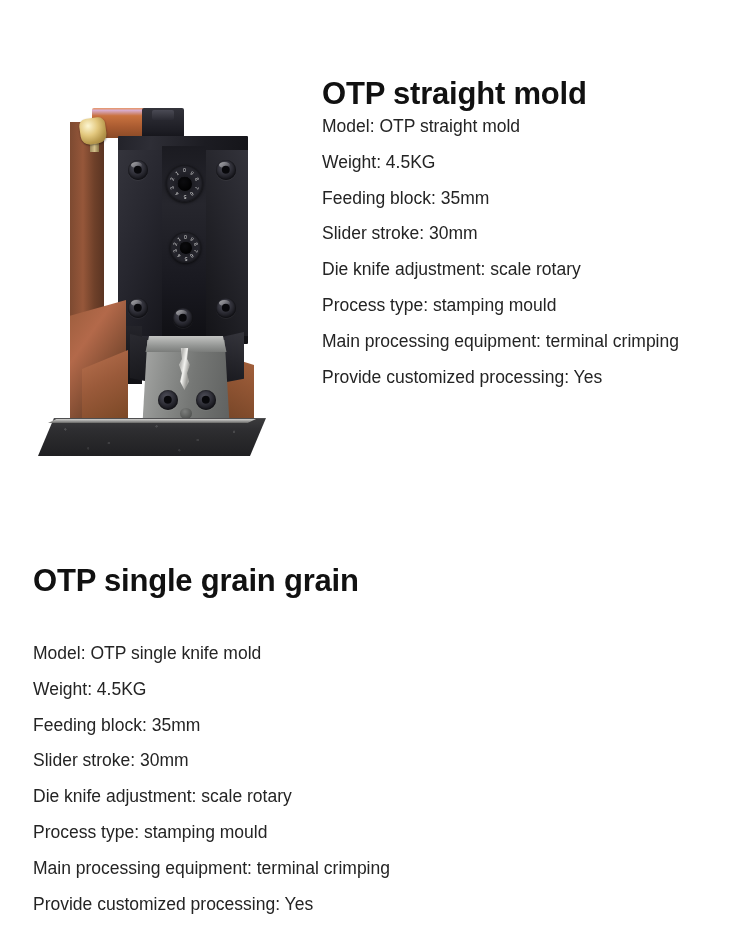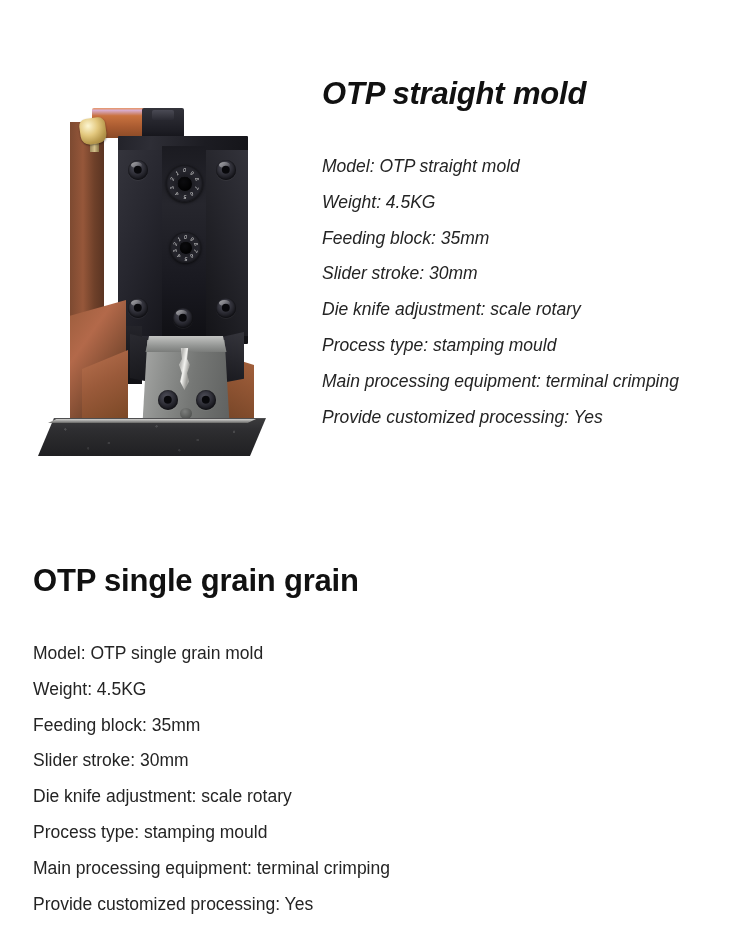--- a/index.html
+++ b/index.html
@@ -49,7 +49,7 @@
   }
 
   
-  #section-straight { left: 0; top: 0; width: 750px; height: 510px; font-style: italic; }
+  #section-straight { left: 0; top: 0; width: 750px; height: 510px; }
   #section-straight .text-col { position: absolute; left: 322px; top: 78px; }
   #section-straight .spec-list { margin-top: 40px; }
 

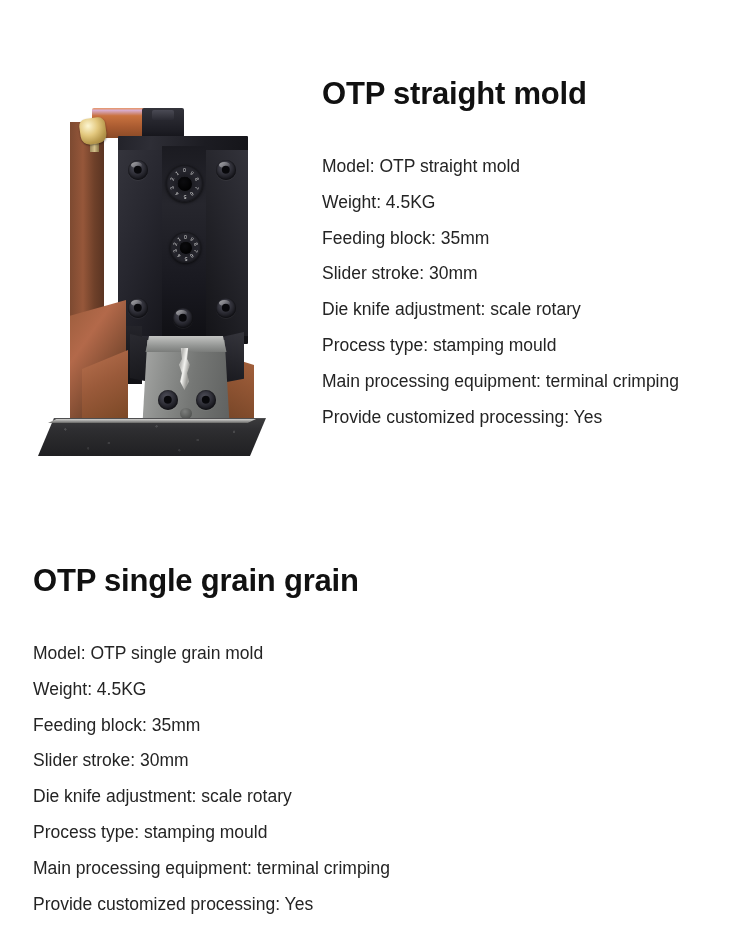--- a/index.html
+++ b/index.html
@@ -51,7 +51,7 @@
   
   #section-straight { left: 0; top: 0; width: 750px; height: 510px; }
   #section-straight .text-col { position: absolute; left: 322px; top: 78px; }
-  #section-straight .spec-list { margin-top: 40px; }
+  #section-straight .spec-list { }
 
   
   #section-single { left: 0; top: 510px; width: 750px; height: 421px; }

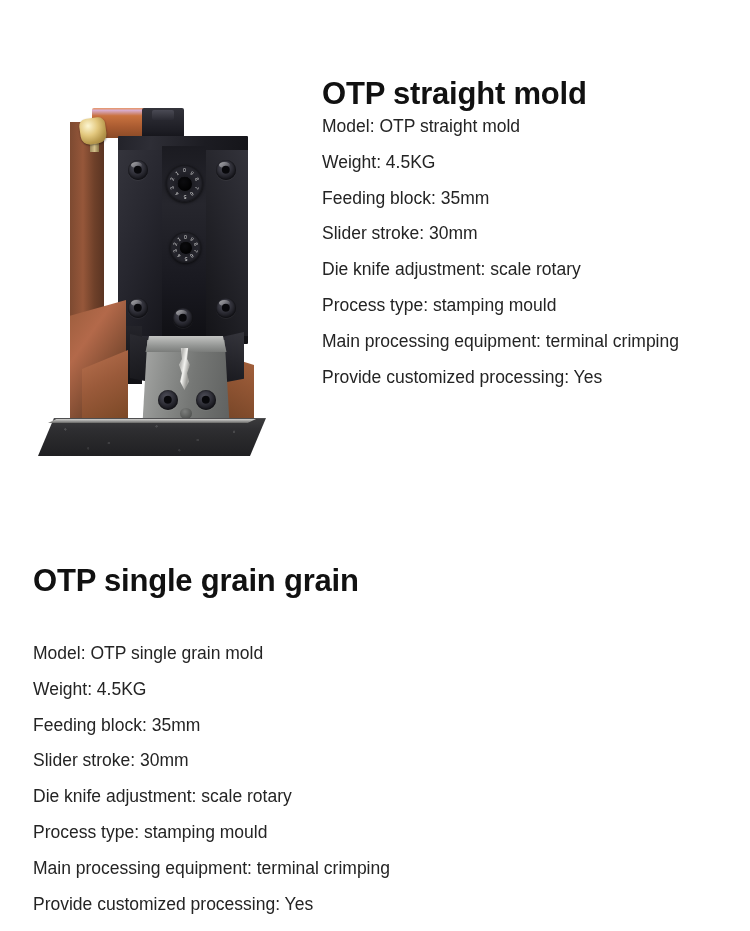--- a/index.html
+++ b/index.html
@@ -394,7 +394,7 @@
     <div class="text-col">
       <div class="spec-title">OTP single grain grain</div>
       <ul class="spec-list">
-          <li>Model: OTP single grain mold</li>
+          <li>Model: OTP single knife mold</li>
           <li>Weight: 4.5KG</li>
           <li>Feeding block: 35mm</li>
           <li>Slider stroke: 30mm</li>

